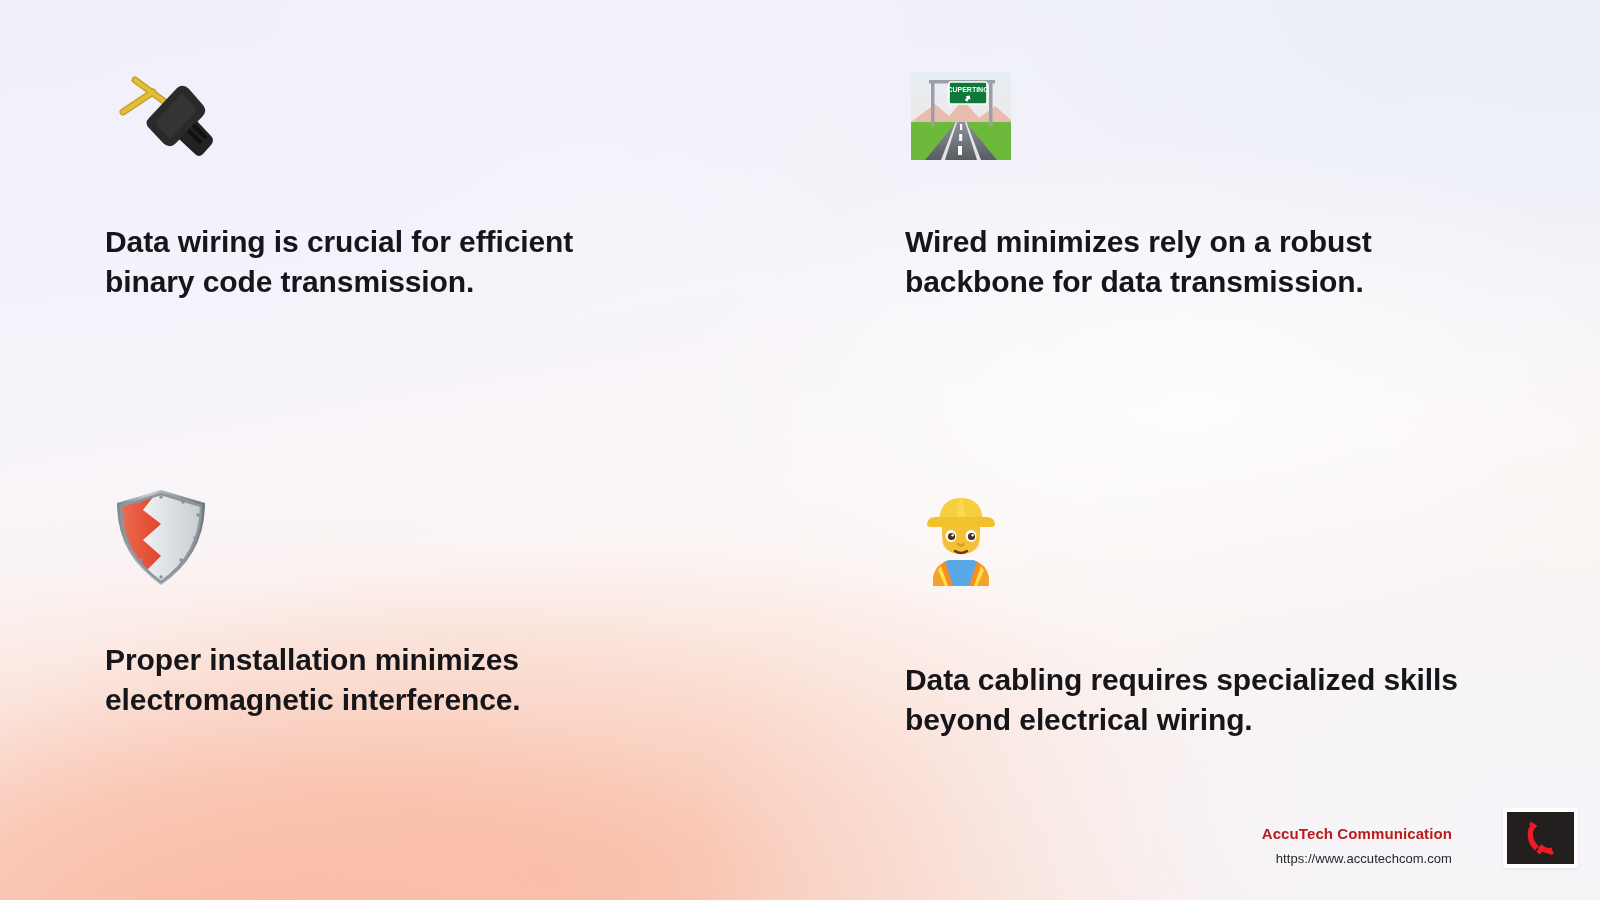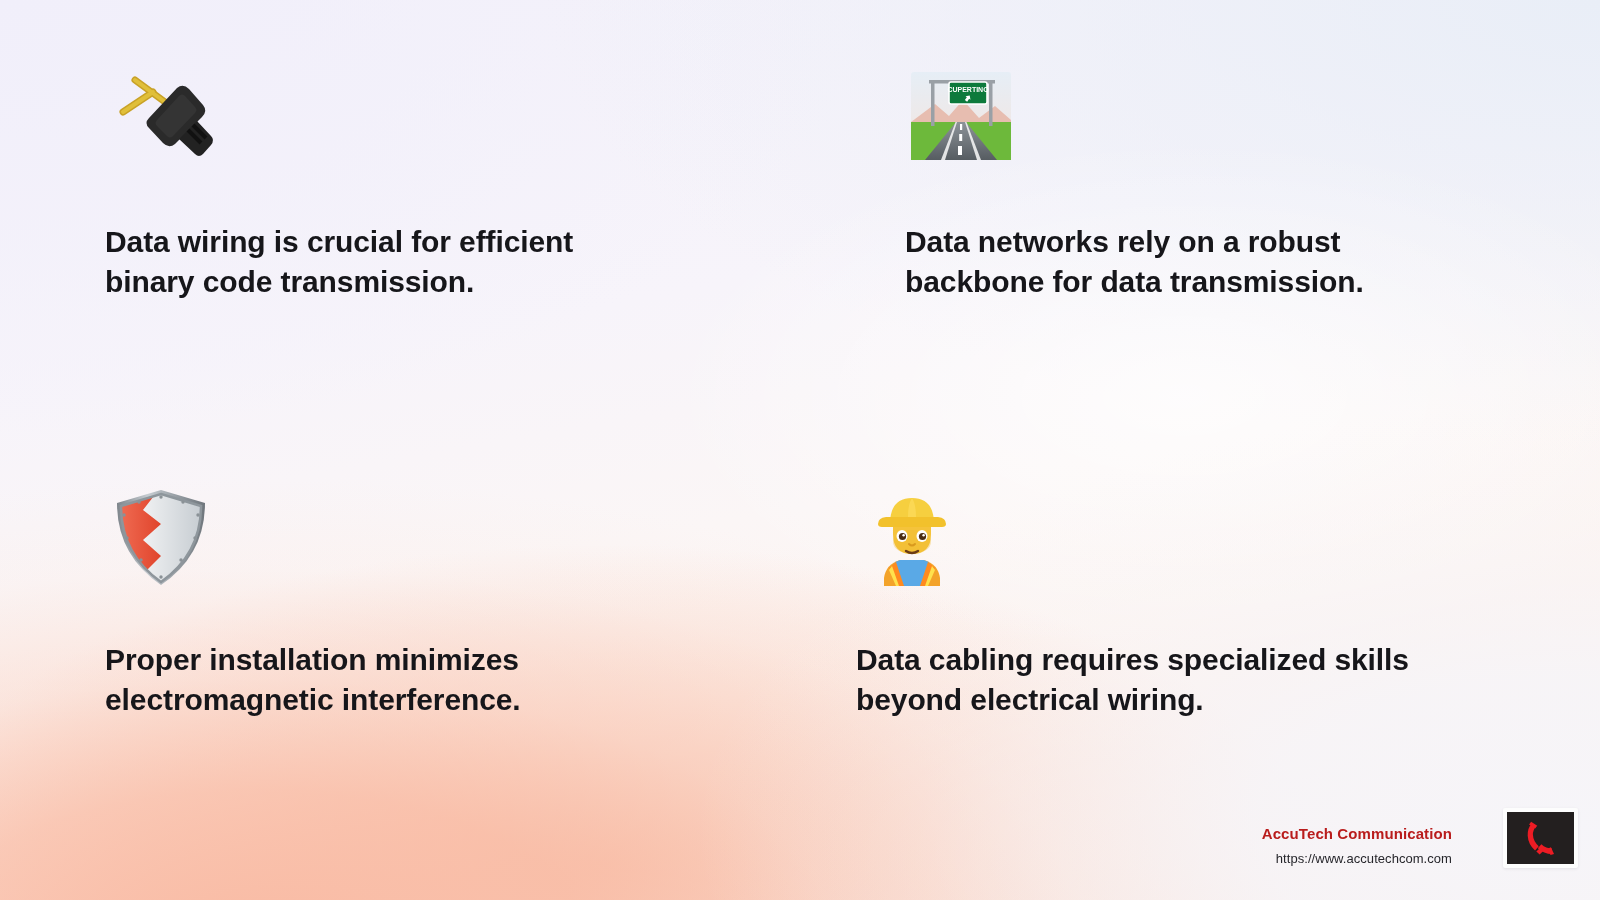--- a/index.html
+++ b/index.html
@@ -202,7 +202,7 @@
           <path d="M63 35 L66 38 L64.4 38 L64.4 41.5 L61.6 41.5 L61.6 38 L60 38 Z" fill="#ffffff" transform="rotate(35 63 38)"></path>
         </svg>
       </span>
-      <div class="cell-text">Data networks rely on a robust
+      <div class="cell-text">Wired minimizes rely on a robust
 backbone for data transmission.</div>
     </div>
 

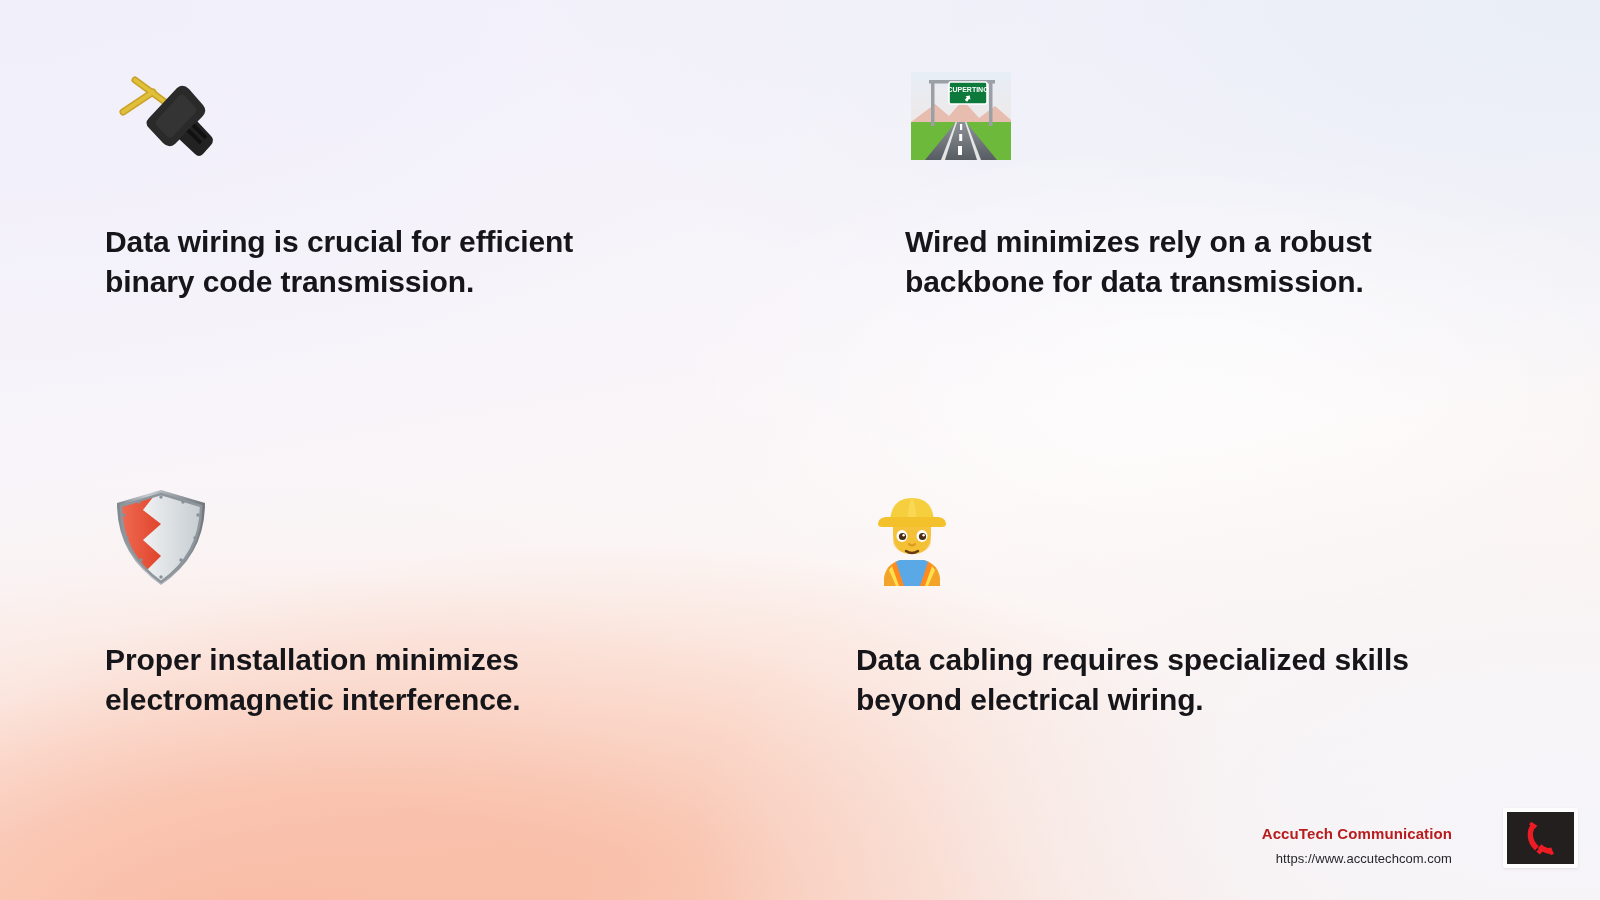--- a/index.html
+++ b/index.html
@@ -59,7 +59,7 @@
   .cell-0 { left: 105px; top: 60px;  width: 640px; }
   .cell-1 { left: 905px; top: 60px;  width: 640px; }
   .cell-2 { left: 105px; top: 482px; width: 640px; }
-  .cell-3 { left: 856px; top: 482px; width: 640px; }
+  .cell-3 { left: 905px; top: 482px; width: 640px; gap: 20px; }
 
   .cell-icon {
     font-size: 92px;

